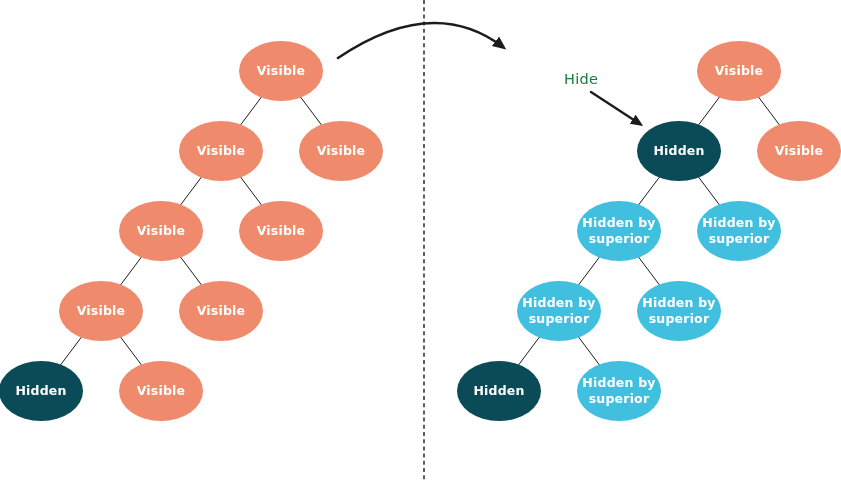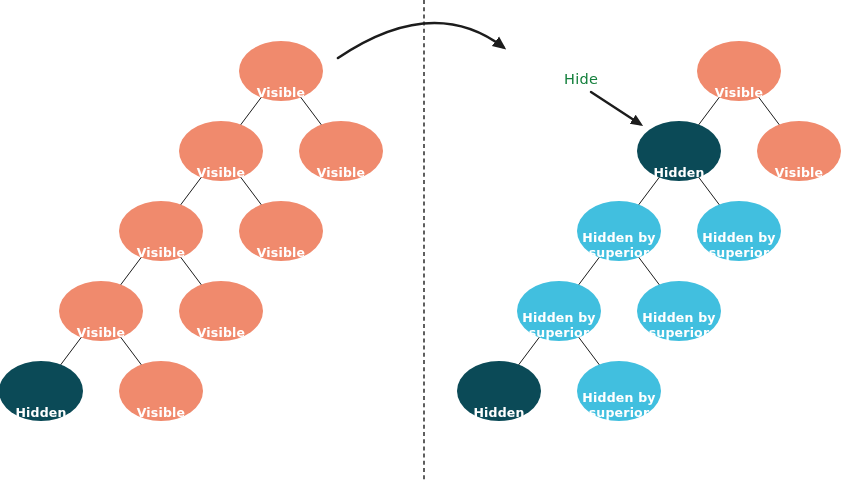--- a/index.html
+++ b/index.html
@@ -26,7 +26,7 @@
     height: 60px;
     border-radius: 50%;
     display: flex;
-    align-items: flex-end;
+    align-items: center;
     justify-content: center;
     text-align: center;
     color: #ffffff;

